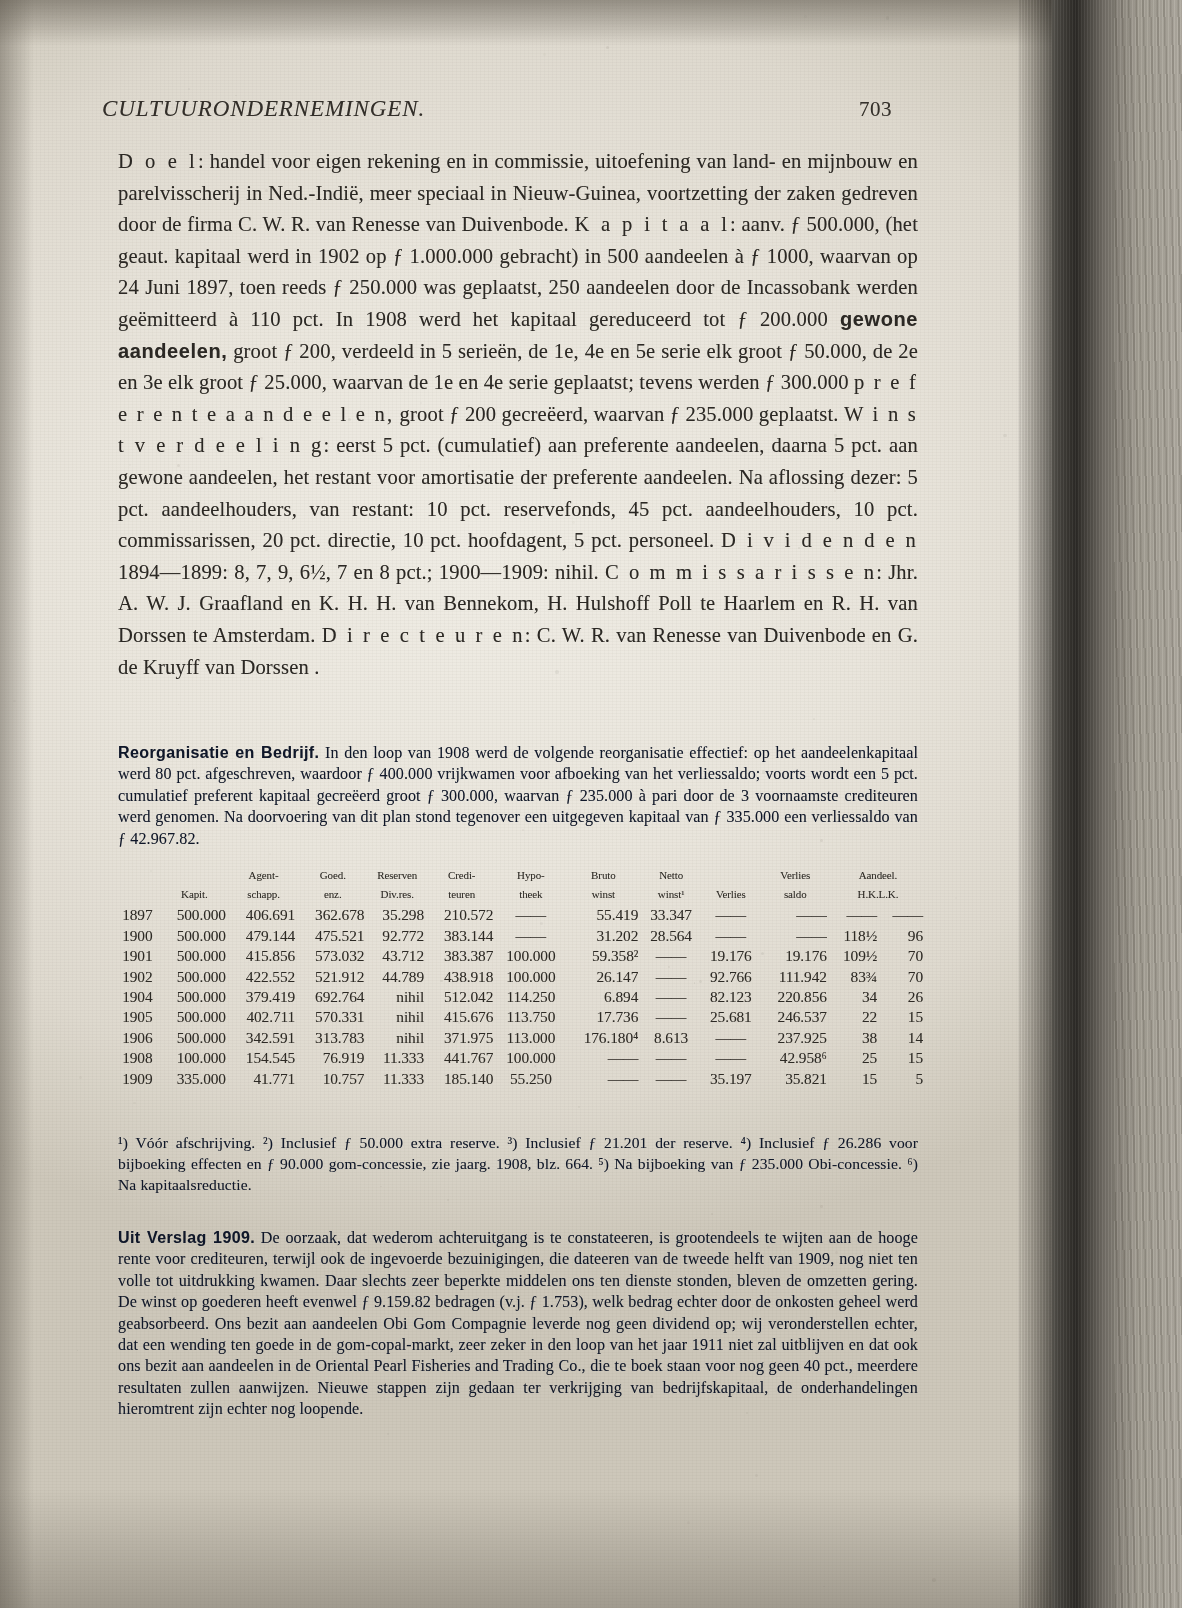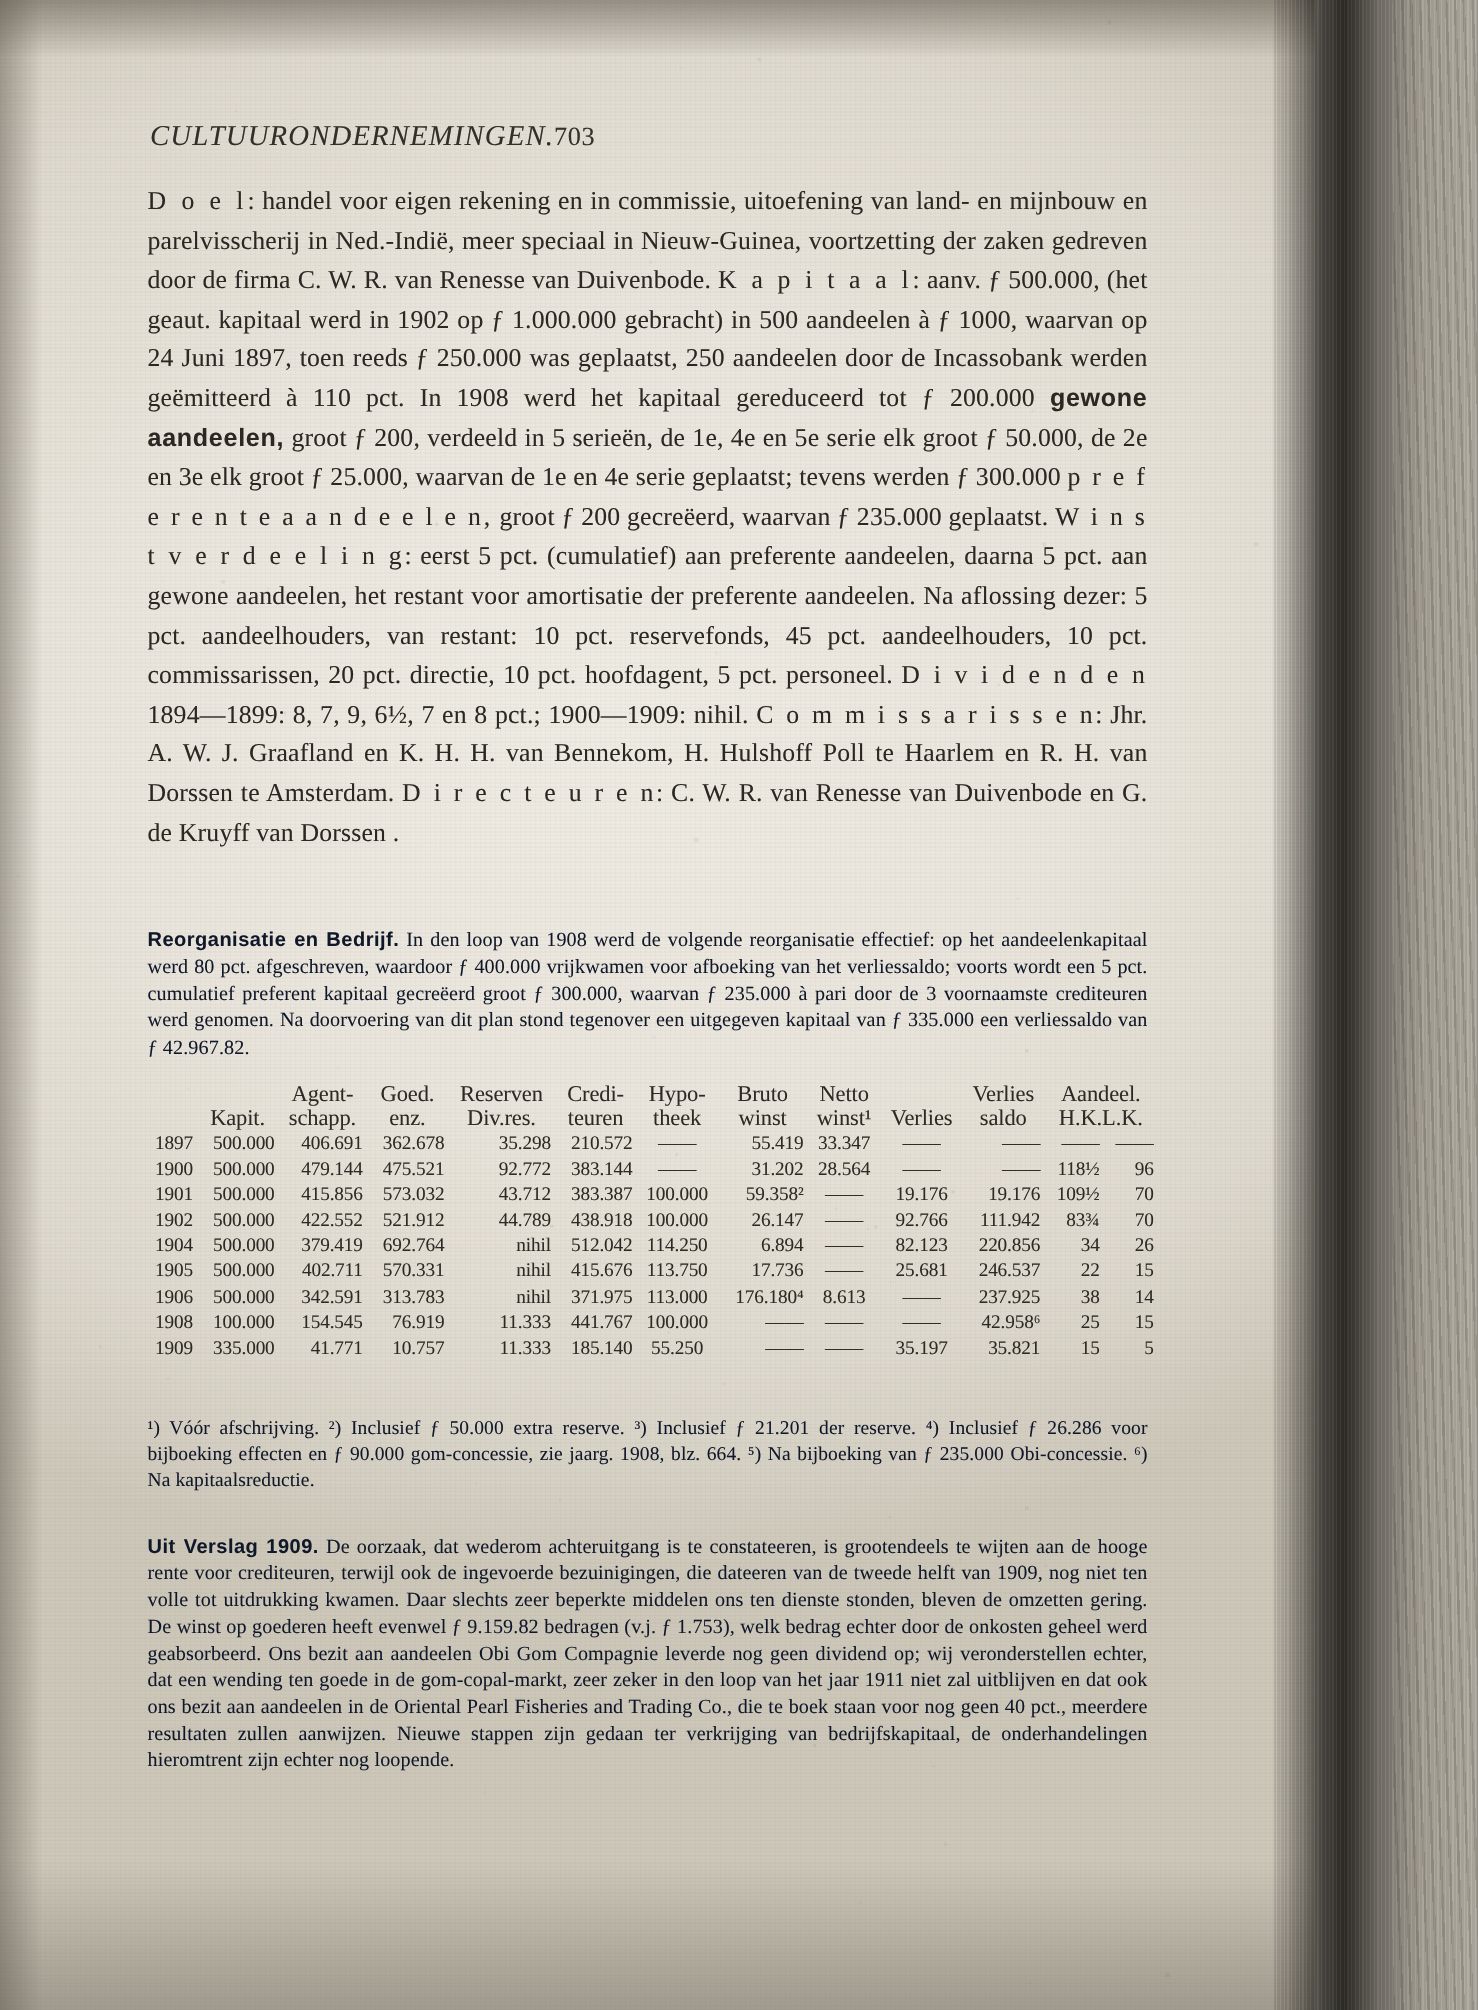--- a/index.html
+++ b/index.html
@@ -89,9 +89,10 @@
 
   .running-head {
     position: absolute;
-    left: 120px; top: 96px;
+    left: 102px; top: 96px;
     width: 790px;
     display: flex;
+    justify-content: space-between;
     align-items: baseline;
   }
   .running-head .title {

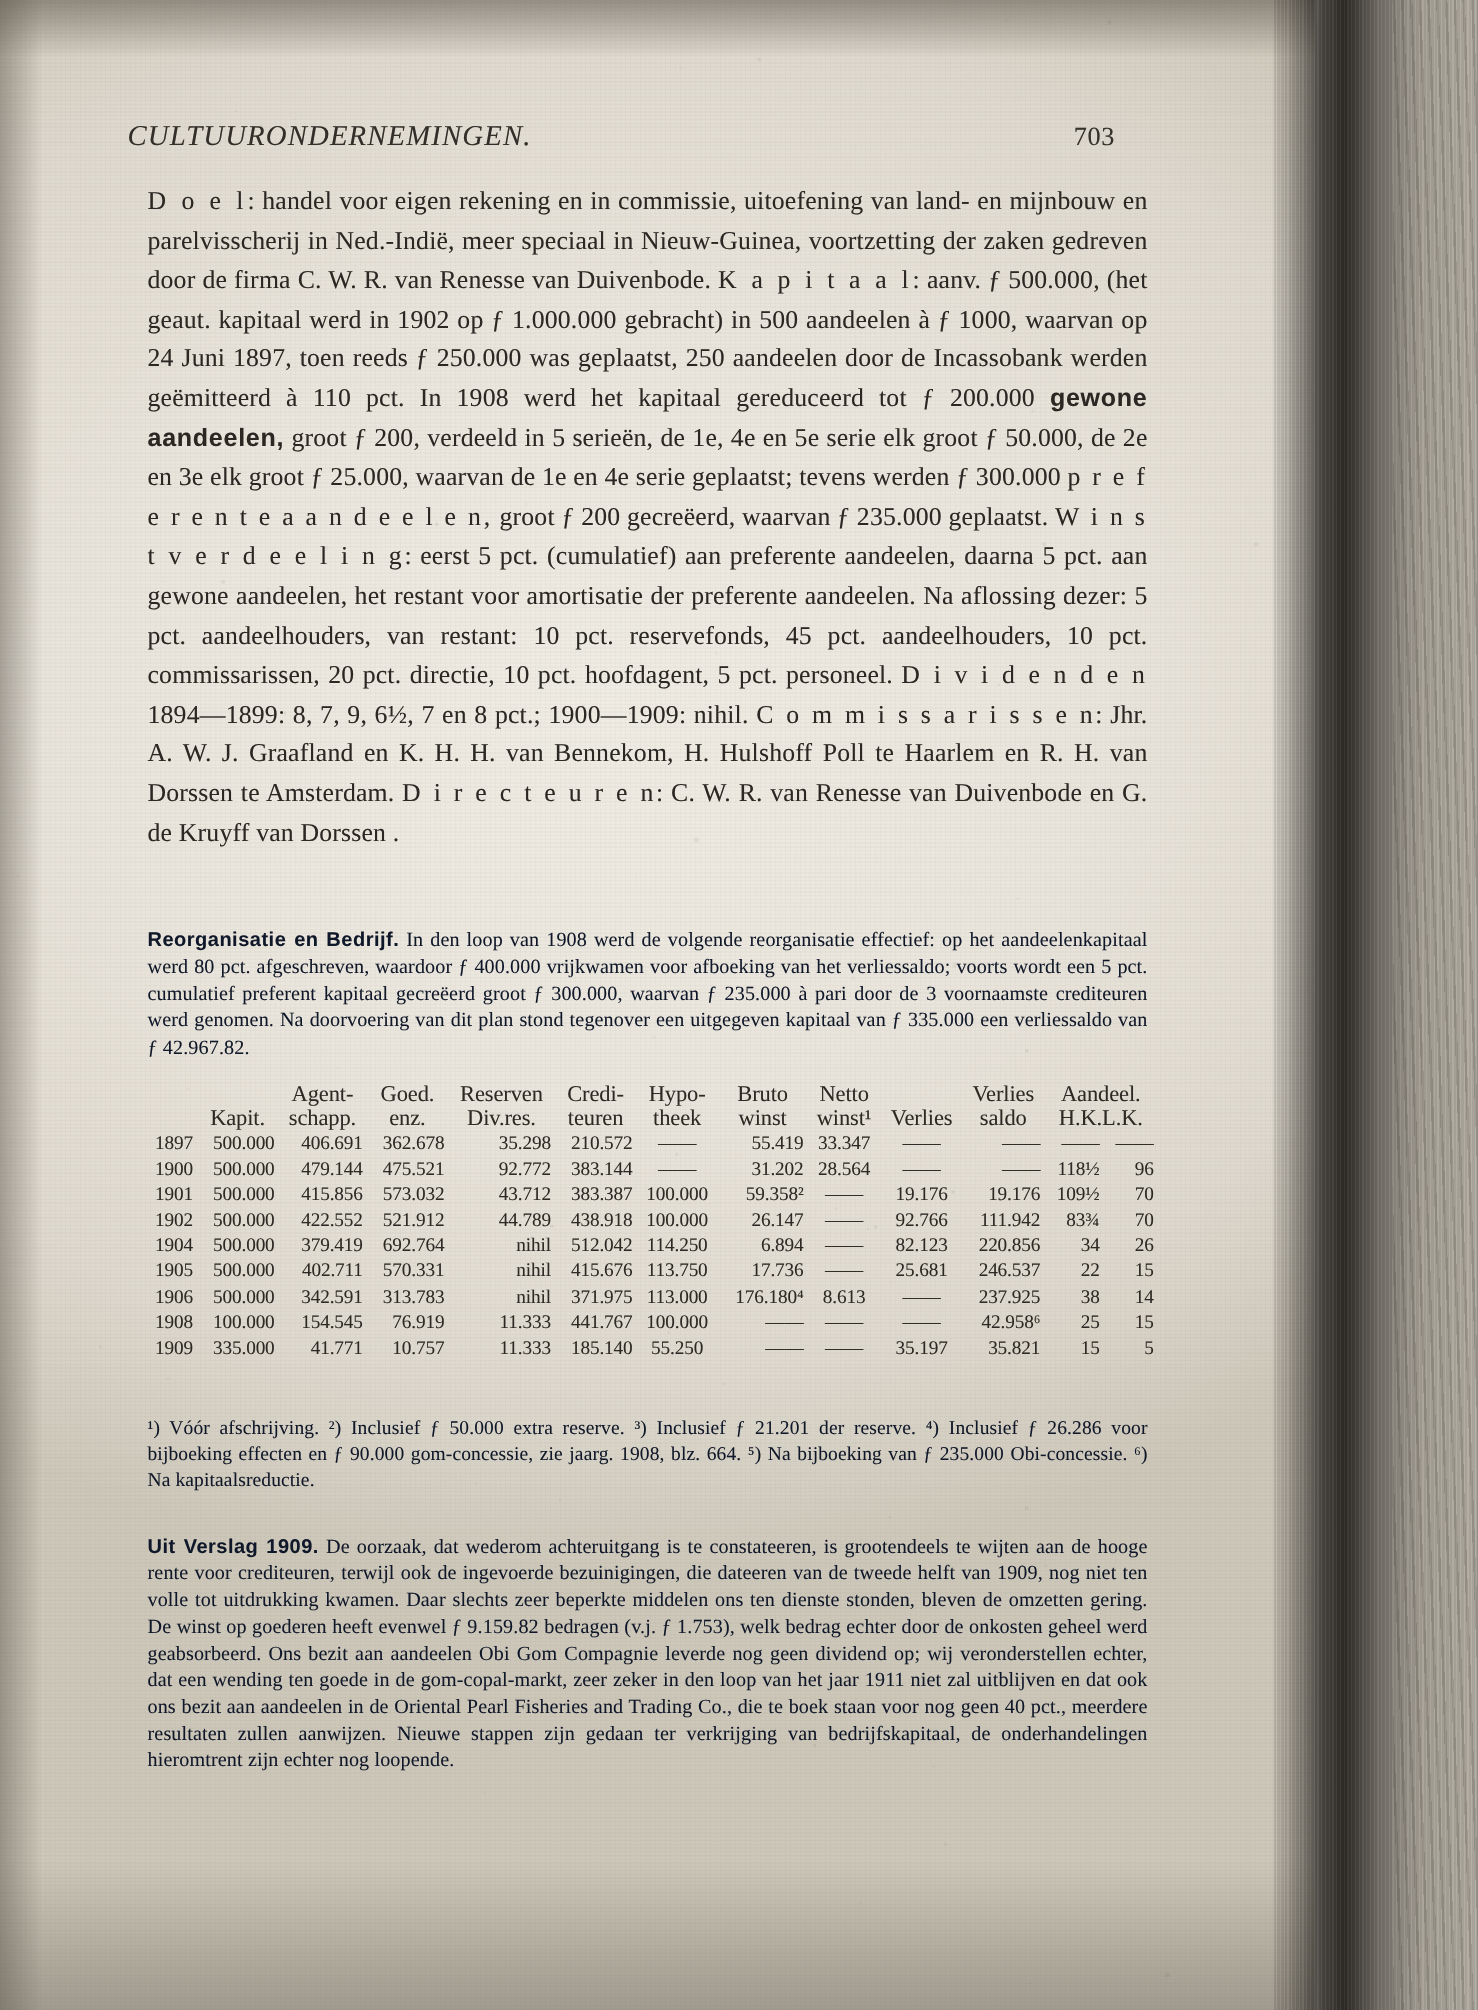--- a/index.html
+++ b/index.html
@@ -156,7 +156,7 @@
   }
   .fintable th {
     font-weight: 400;
-    font-size: 18px;
+    font-size: 11px;
     padding: 0 3px 1px 3px;
     vertical-align: bottom;
     white-space: nowrap;

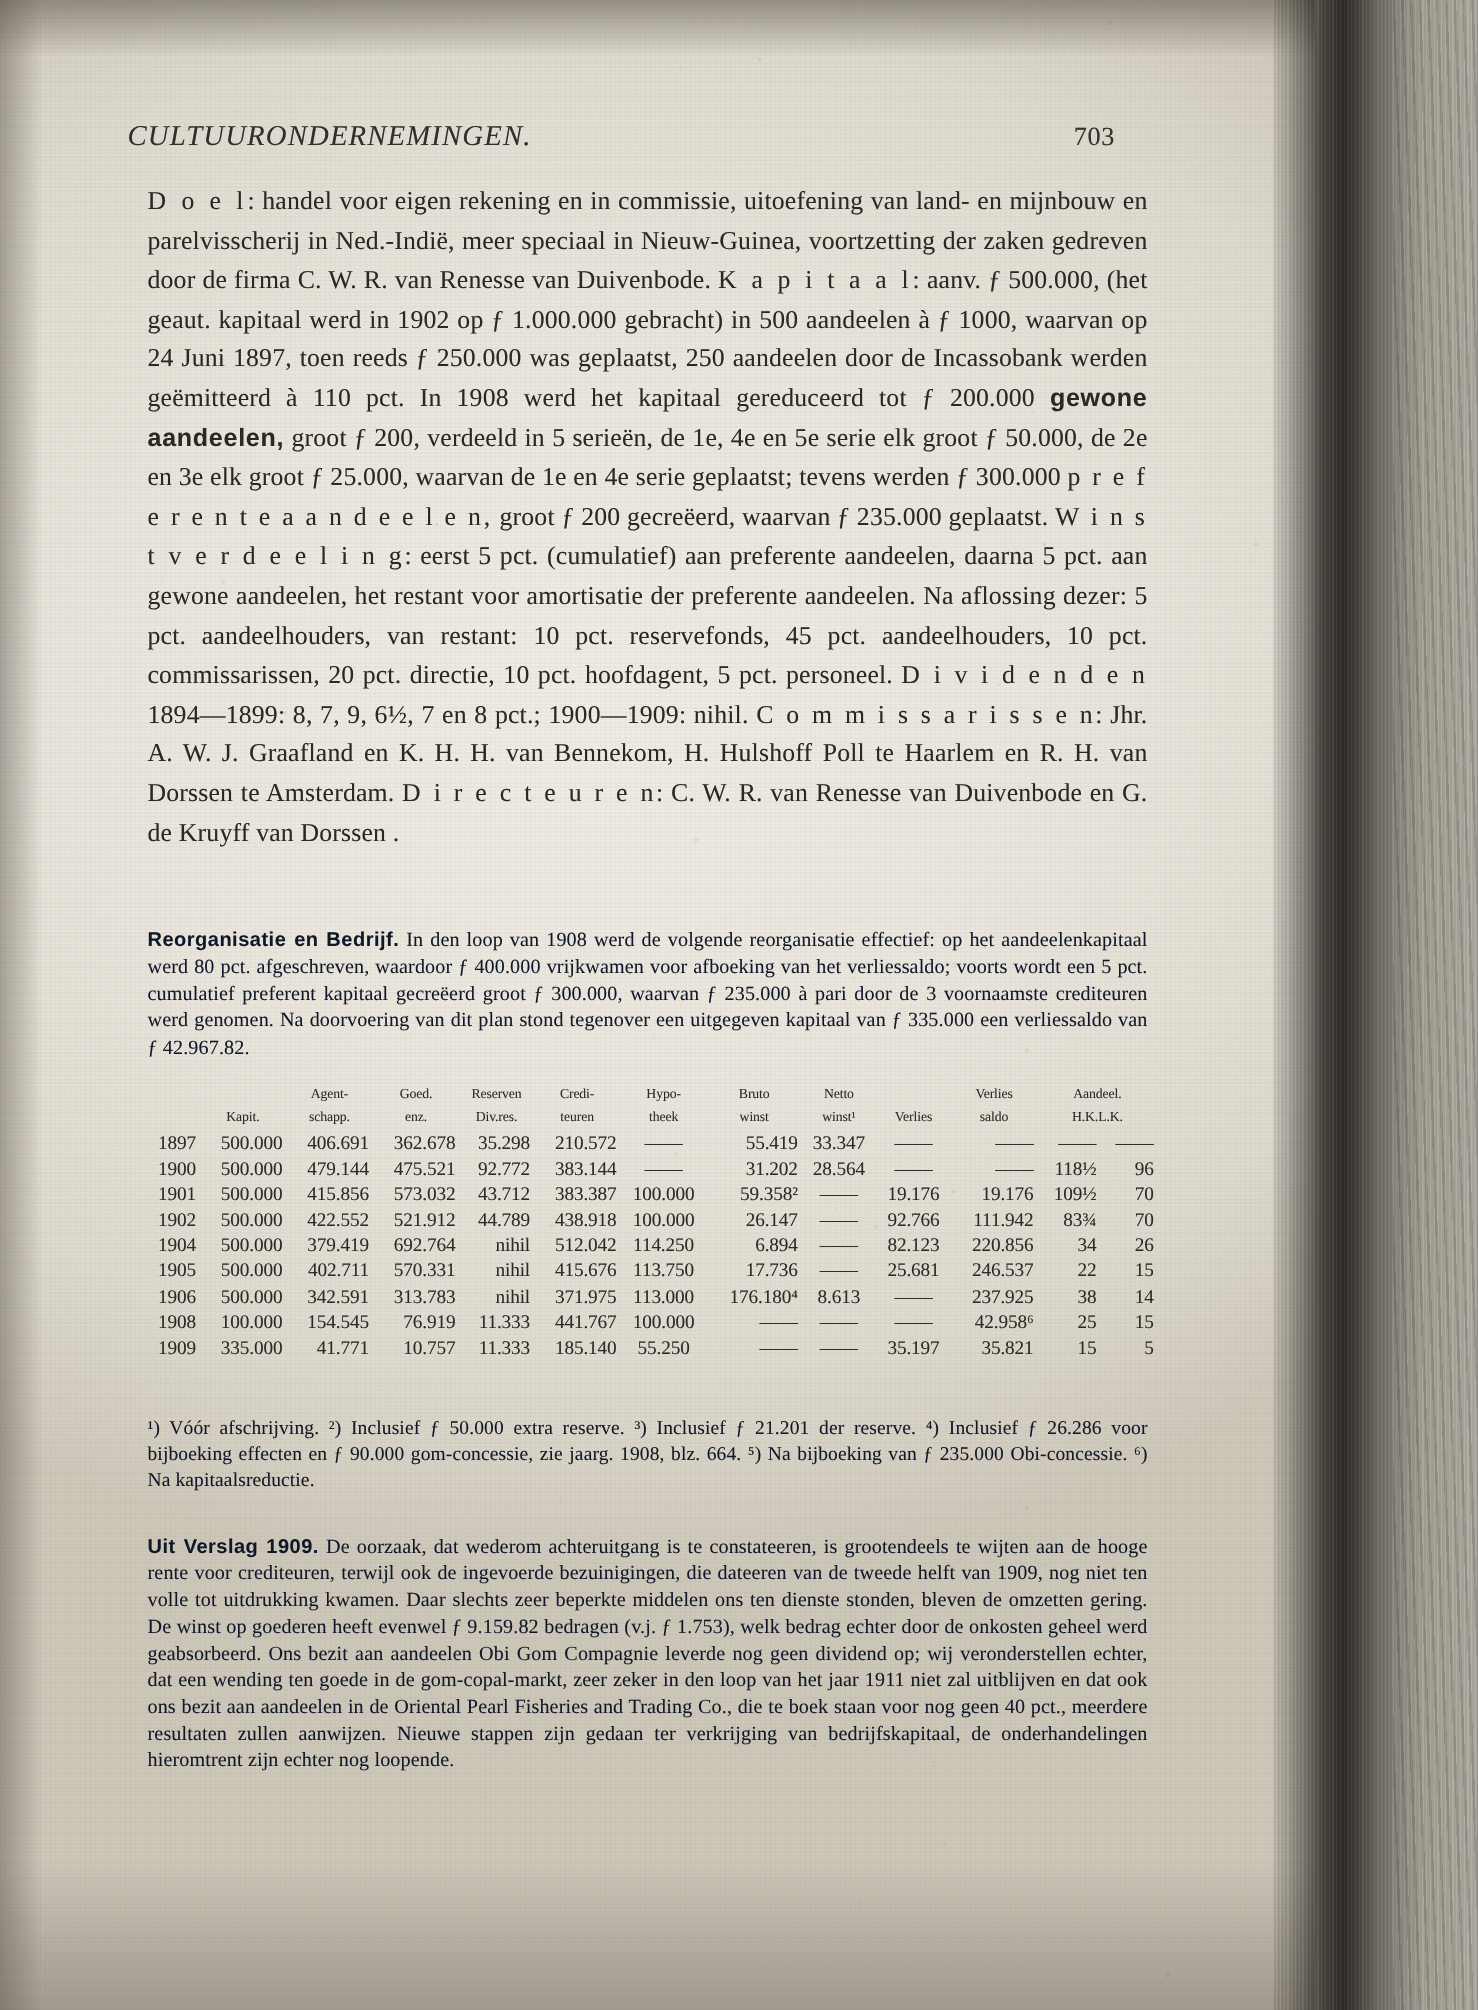--- a/index.html
+++ b/index.html
@@ -170,7 +170,7 @@
     line-height: 19.2px;
     font-variant-numeric: lining-nums;
   }
-  .fintable td.yr { text-align: right; padding-left: 0; margin-left: 33px; }
+  .fintable td.yr { text-align: center; padding-left: 0; margin-left: 33px; }
   .fintable td.mid { text-align: center; }
 
   

